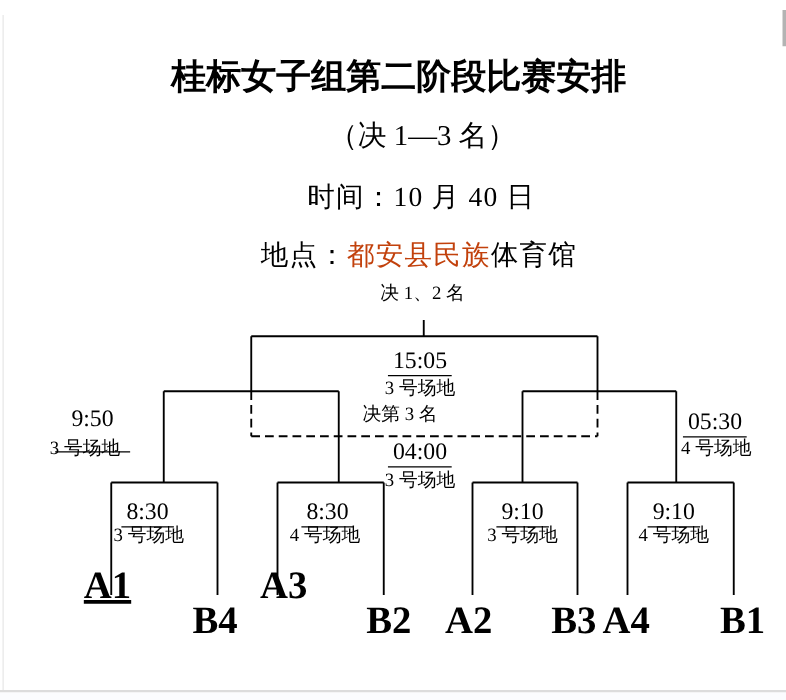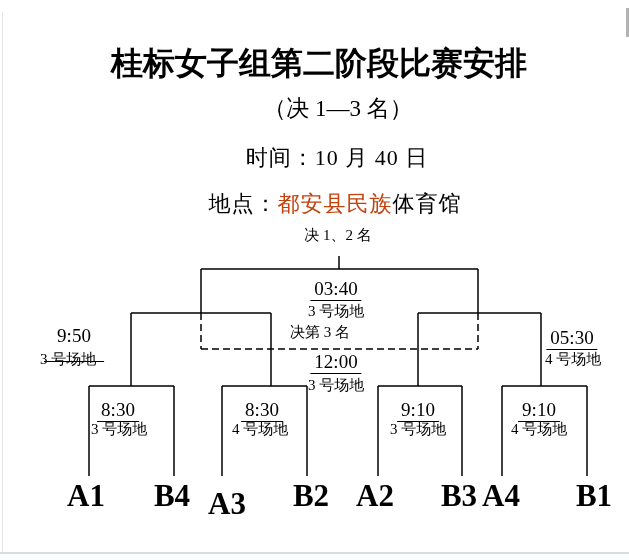--- a/index.html
+++ b/index.html
@@ -9,7 +9,7 @@
   }
   .abs{position:absolute;}
   .cx{transform:translateX(-50%);white-space:nowrap;}
-  .title{font-size:32px;font-weight:bold;letter-spacing:0px;}
+  .title{font-size:28px;font-weight:bold;letter-spacing:0px;}
   .subtitle{font-size:23px;margin-left:20px;}
   .metaline{font-size:22px;letter-spacing:1px;}
   .red{color:#c2410c;}

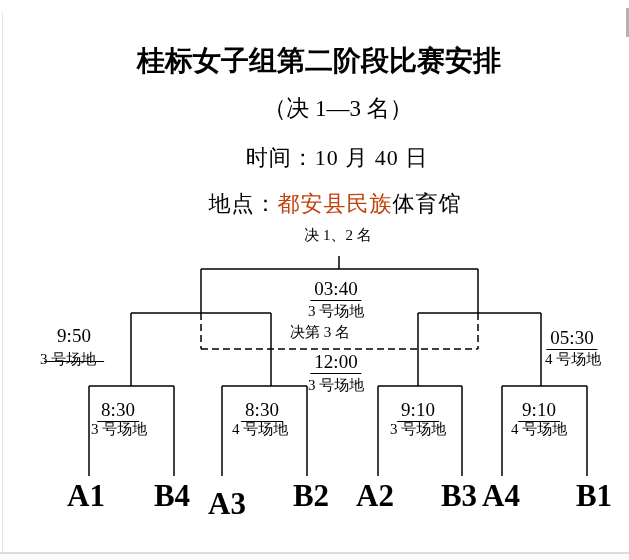--- a/index.html
+++ b/index.html
@@ -74,7 +74,7 @@
 
   <div class="abs cx blabel" style="left:338px;top:228px;">决 1、2 名</div>
   <div class="abs cx" style="left:336px;top:279px;">
-    <span class="btime">03:40</span>
+    <span class="btime">15:05</span>
   </div>
   <div class="abs cx blabel" style="left:336px;top:304px;">3 号场地</div>
   <div class="abs cx blabel" style="left:320px;top:325px;">决第 3 名</div>

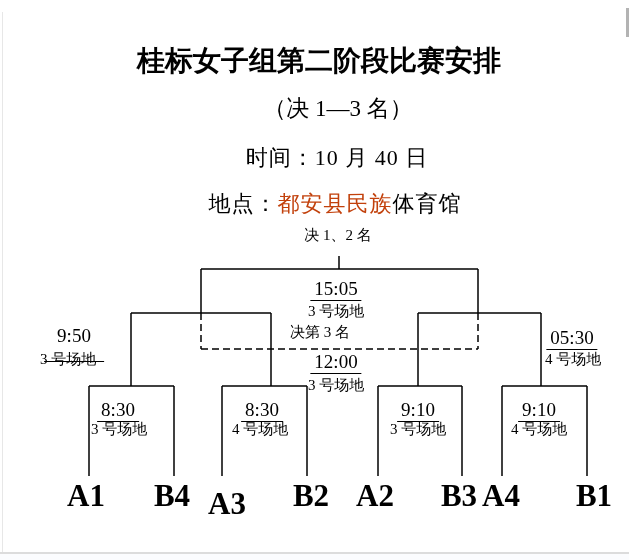--- a/index.html
+++ b/index.html
@@ -79,7 +79,7 @@
   <div class="abs cx blabel" style="left:336px;top:304px;">3 号场地</div>
   <div class="abs cx blabel" style="left:320px;top:325px;">决第 3 名</div>
   <div class="abs cx" style="left:336px;top:352px;">
-    <span class="btime">12:00</span>
+    <span class="btime">04:00</span>
   </div>
   <div class="abs cx blabel" style="left:336px;top:378px;">3 号场地</div>
 

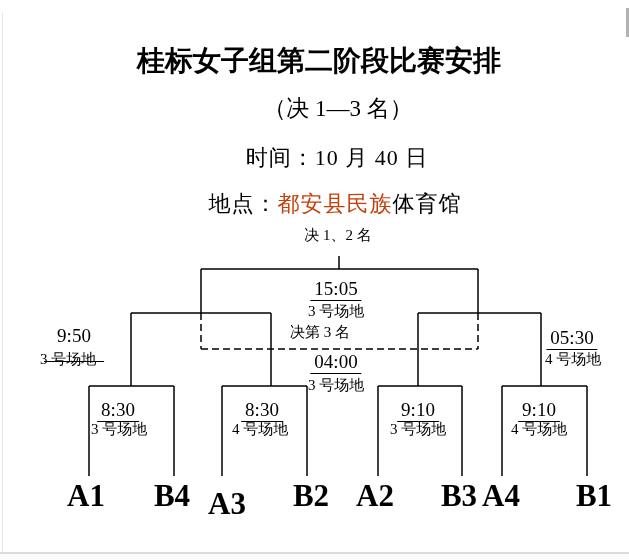--- a/index.html
+++ b/index.html
@@ -113,7 +113,7 @@
   </div>
   <div class="abs cx blabel" style="left:539px;top:422px;">4 号场地</div>
 
-  <div class="abs cx team" style="left:86px;top:480px;">A1</div>
+  <div class="abs cx team" style="left:86px;top:452px;text-decoration:underline;">A1</div>
   <div class="abs cx team" style="left:172px;top:480px;">B4</div>
   <div class="abs cx team" style="left:227px;top:488px;">A3</div>
   <div class="abs cx team" style="left:311px;top:480px;text-align:center;">B2</div>

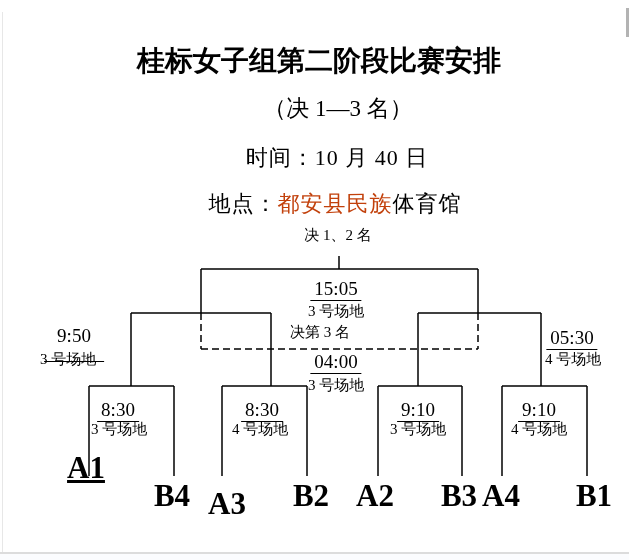--- a/index.html
+++ b/index.html
@@ -115,7 +115,7 @@
 
   <div class="abs cx team" style="left:86px;top:452px;text-decoration:underline;">A1</div>
   <div class="abs cx team" style="left:172px;top:480px;">B4</div>
-  <div class="abs cx team" style="left:227px;top:488px;">A3</div>
+  <div class="abs cx team" style="left:227px;top:452px;">A3</div>
   <div class="abs cx team" style="left:311px;top:480px;text-align:center;">B2</div>
   <div class="abs cx team" style="left:375px;top:480px;">A2</div>
   <div class="abs cx team" style="left:459px;top:480px;">B3</div>

